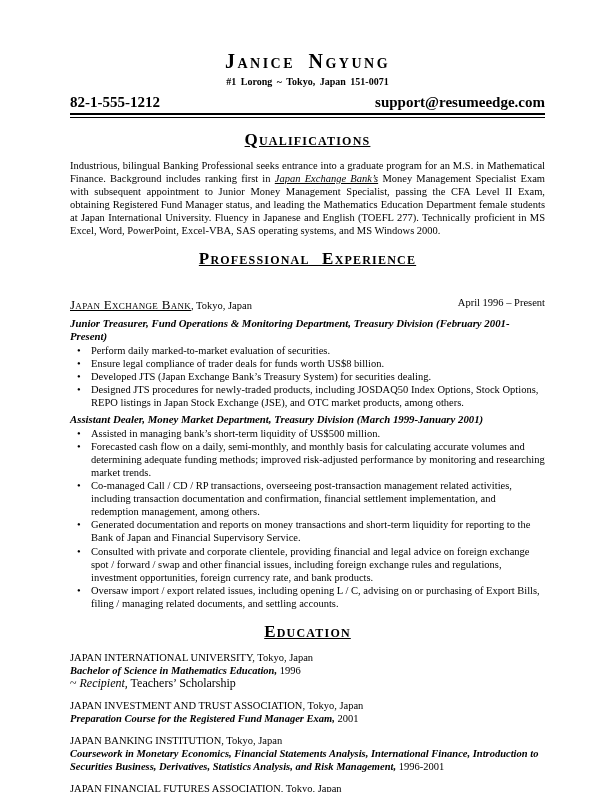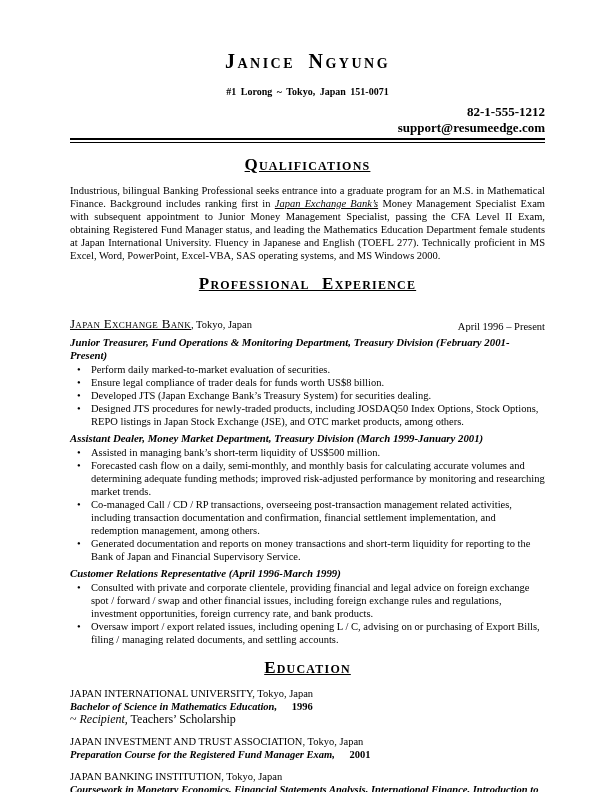--- a/index.html
+++ b/index.html
@@ -26,7 +26,7 @@
     text-align: center;
     font-weight: bold;
     font-size: 10px;
-    margin-top: 14px;
+    margin-top: 4px;
     word-spacing: 2px;
   }
   .contact-row {

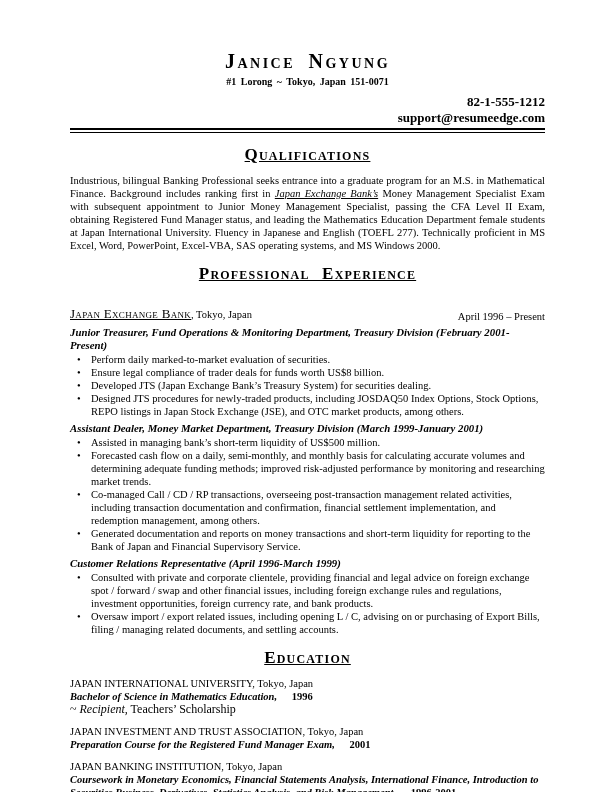--- a/index.html
+++ b/index.html
@@ -34,9 +34,8 @@
     justify-content: space-between;
     align-items: flex-end;
     font-weight: bold;
-    font-size: 13px;
+    font-size: 15px;
     margin-top: 7px;
-    flex-direction: column;
   }
   .double-rule {
     margin-top: 2px;

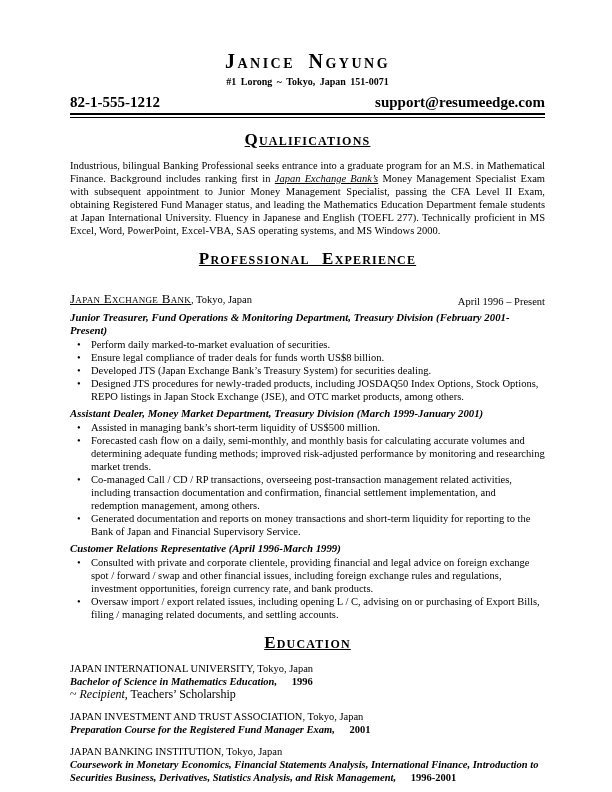--- a/index.html
+++ b/index.html
@@ -66,8 +66,8 @@
   .company-row {
     display: flex;
     justify-content: space-between;
-    align-items: flex-end;
-    margin-top: 22px;
+    align-items: flex-start;
+    margin-top: 28px;
     font-size: 10.5px;
   }
   .company-name {

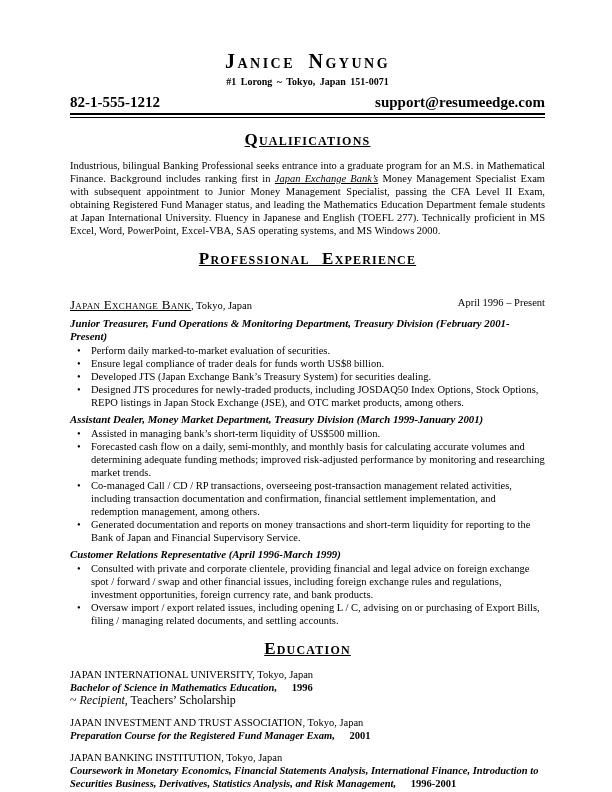--- a/index.html
+++ b/index.html
@@ -158,7 +158,6 @@
       <li>Generated documentation and reports on money transactions and short-term liquidity for reporting to the Bank of Japan and Financial Supervisory Service.</li>
     </ul>
 
-    <div class="role-title">Customer Relations Representative (April 1996-March 1999)</div>
     <ul class="bullets">
       <li>Consulted with private and corporate clientele, providing financial and legal advice on foreign exchange spot / forward / swap and other financial issues, including foreign exchange rules and regulations, investment opportunities, foreign currency rate, and bank products.</li>
       <li>Oversaw import / export related issues, including opening L / C, advising on or purchasing of Export Bills, filing / managing related documents, and settling accounts.</li>

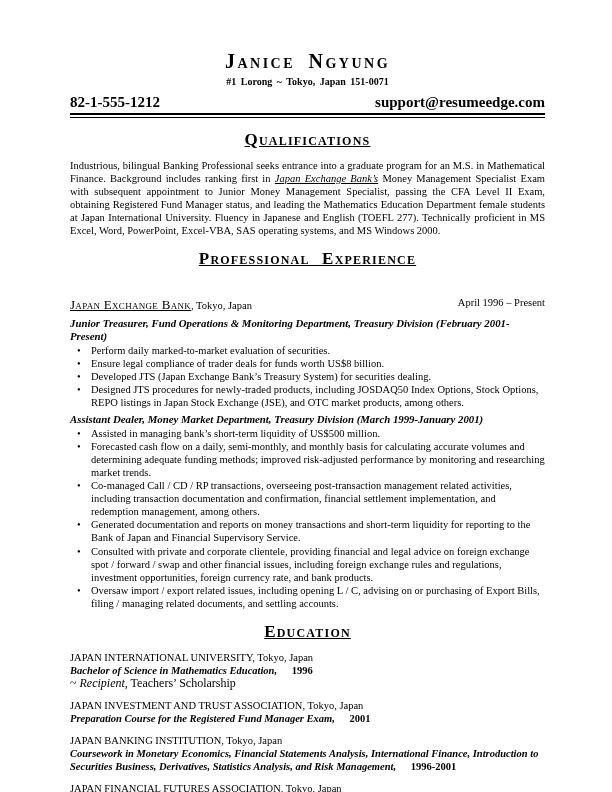--- a/index.html
+++ b/index.html
@@ -105,7 +105,7 @@
   .edu-entry { margin-top: 9px; font-size: 10.5px; line-height: 13px; }
   .edu-entry:first-of-type { margin-top: 9px; }
   .edu-degree { font-weight: bold; font-style: italic; }
-  .edu-year { font-weight: bold; font-style: normal; margin-left: 12px; }
+  .edu-year { font-weight: normal; font-style: normal; }
   .edu-note { font-size: 12px; }
   .edu-note .it { font-style: italic; }
   i { font-style: italic; text-decoration: underline; }

